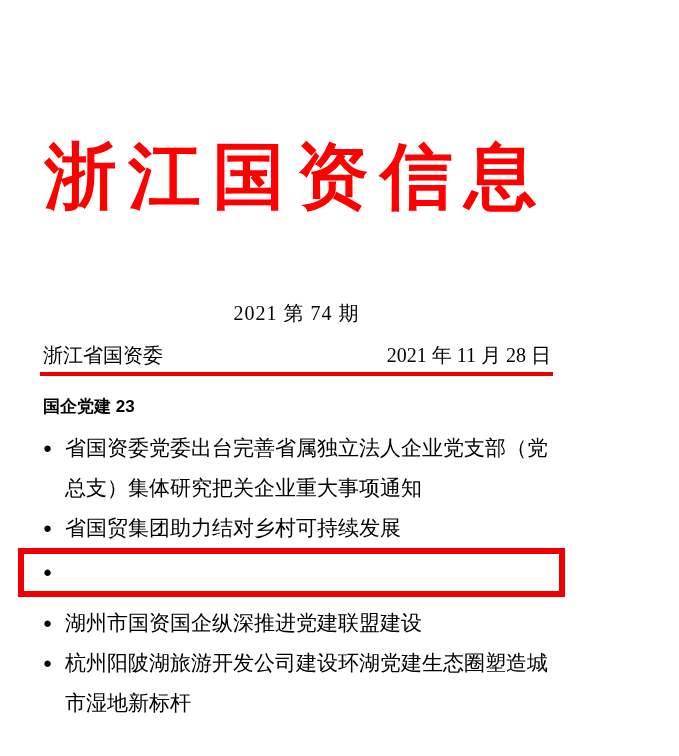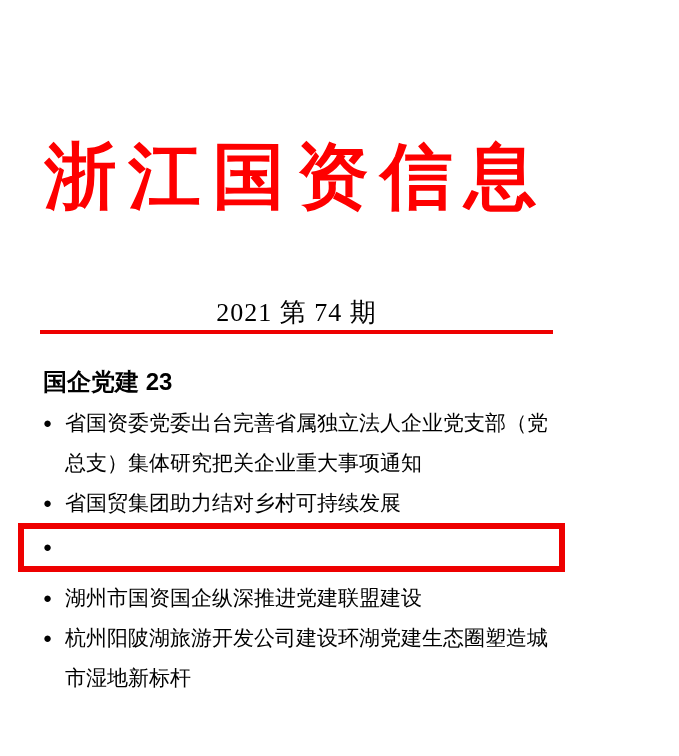--- a/index.html
+++ b/index.html
@@ -29,7 +29,7 @@
   .issue-line {
     margin-top: 80px;
     text-align: center;
-    font-size: 26px;
+    font-size: 20px;
     line-height: 26px;
     letter-spacing: 1px;
   }

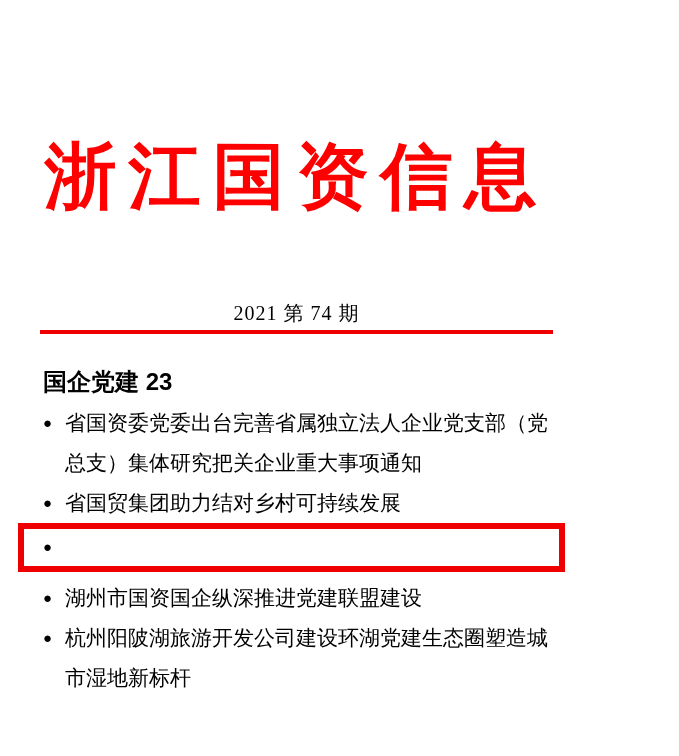--- a/index.html
+++ b/index.html
@@ -88,6 +88,10 @@
 
   <div class="issue-line">2021 第 74 期</div>
 
+  <div class="masthead-row">
+    <span>浙江省国资委</span>
+    <span>2021 年 11 月 28 日</span>
+  </div>
 
   <div class="red-rule"></div>
 

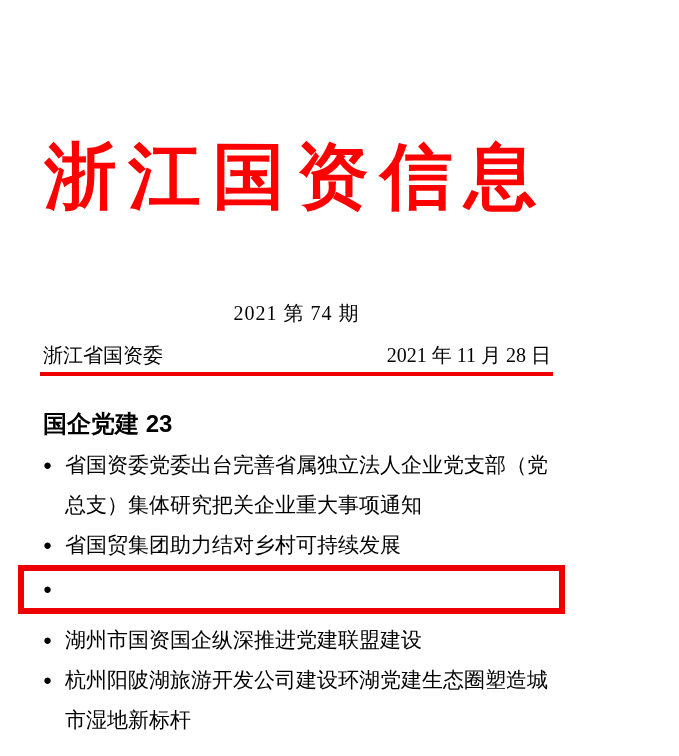--- a/index.html
+++ b/index.html
@@ -47,8 +47,8 @@
     background: #ee0000;
   }
   .section-heading {
-    margin: 34px 42px 0 43px;
-    font-size: 24px;
+    margin: 17px 42px 0 43px;
+    font-size: 17px;
     line-height: 27px;
     font-weight: bold;
     font-family: "Liberation Sans", "DejaVu Sans", sans-serif;

